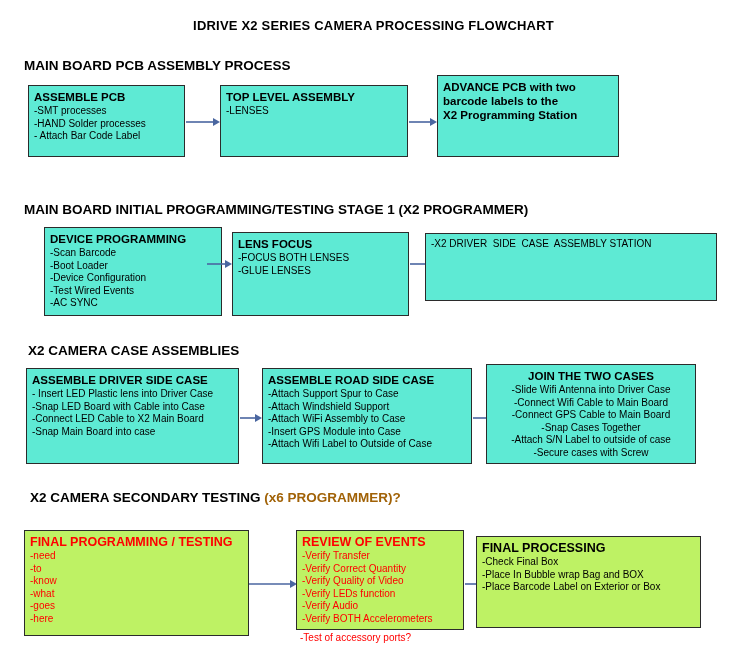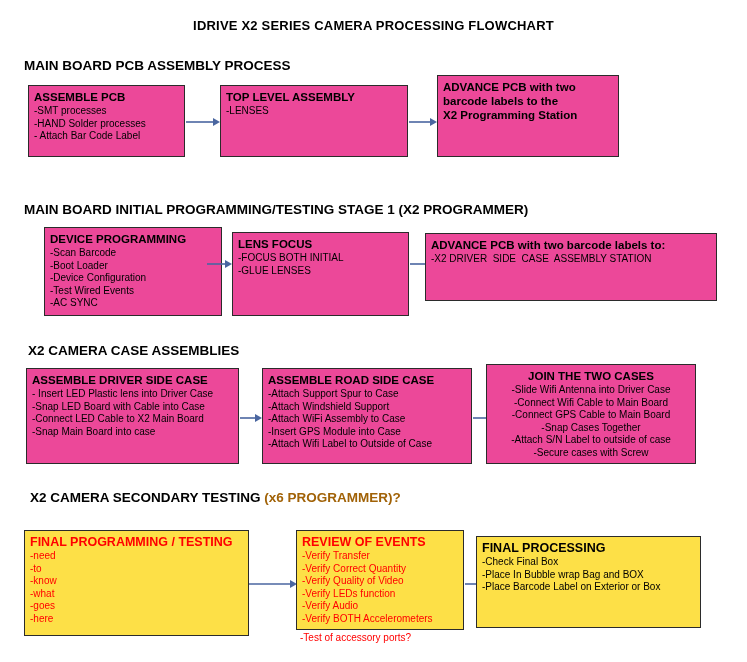--- a/index.html
+++ b/index.html
@@ -41,7 +41,7 @@
   .box {
     position: absolute;
     box-sizing: border-box;
-    background: #ec4899;
+    background: #5eead4;
     border: 1px solid #2b2b2b;
     padding: 4px 5px 3px 5px;
     overflow: hidden;

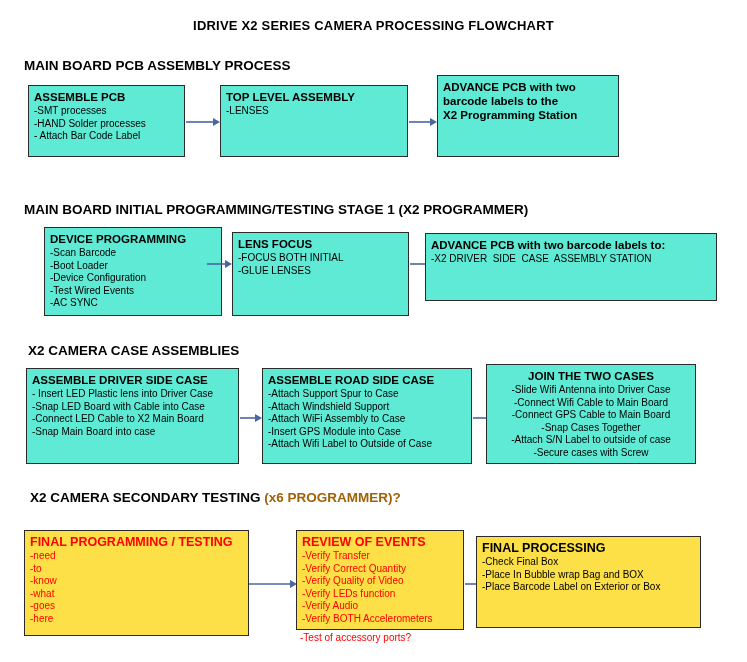--- a/index.html
+++ b/index.html
@@ -157,7 +157,6 @@
   </div>
 
   <div class="box" style="left:425px; top:233px; width:292px; height:68px;">
-    <div class="box-title">ADVANCE PCB with two barcode labels to:</div>
     <div class="box-line">-X2 DRIVER  SIDE  CASE  ASSEMBLY STATION</div>
   </div>
 

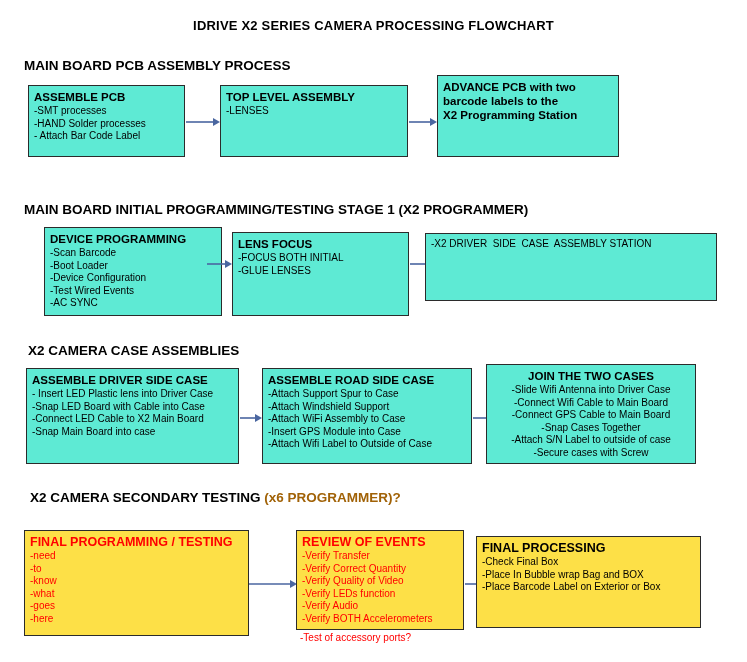--- a/index.html
+++ b/index.html
@@ -145,7 +145,7 @@
 
   <div class="box" style="left:232px; top:232px; width:177px; height:84px;">
     <div class="box-title">LENS FOCUS</div>
-    <div class="box-line">-FOCUS BOTH INITIAL</div>
+    <div class="box-line">-FOCUS BOTH LENSES</div>
     <div class="box-line">-GLUE LENSES</div>
   </div>
 

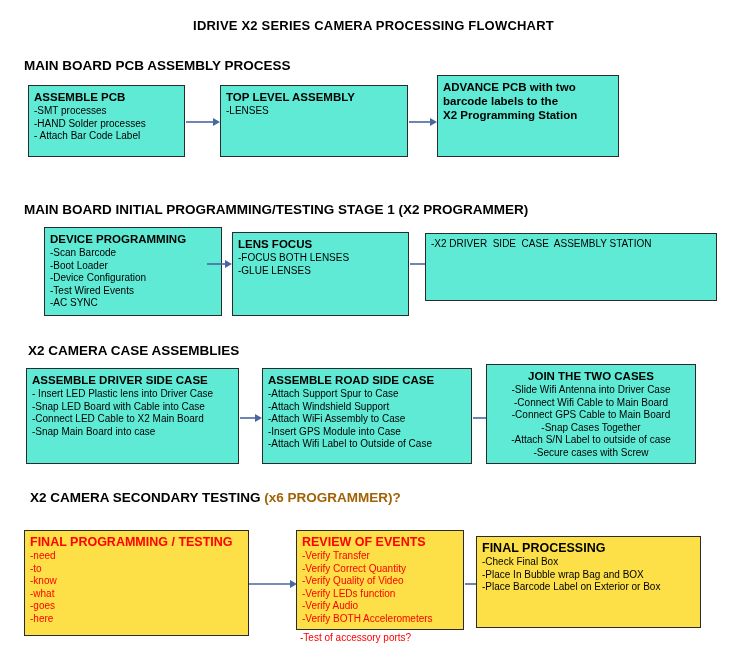--- a/index.html
+++ b/index.html
@@ -47,7 +47,7 @@
     overflow: hidden;
   }
   .box.white {
-    background: #fde047;
+    background: #bef264;
   }
   .box-title {
     font-size: 11.5px;

